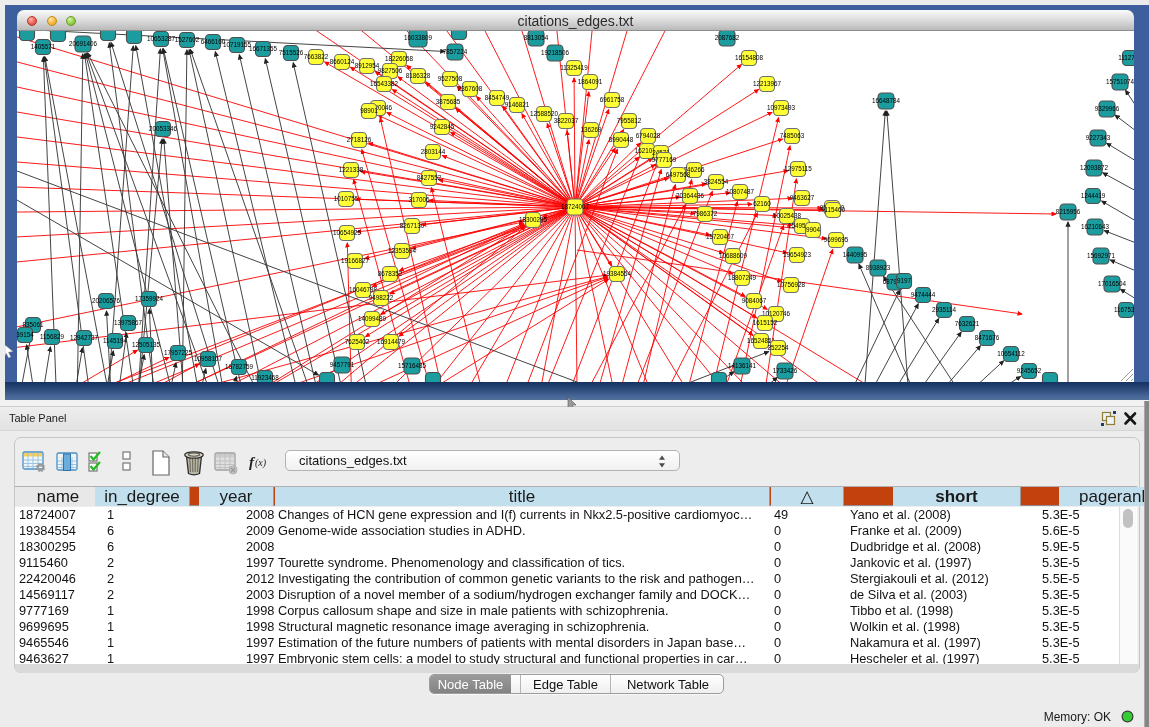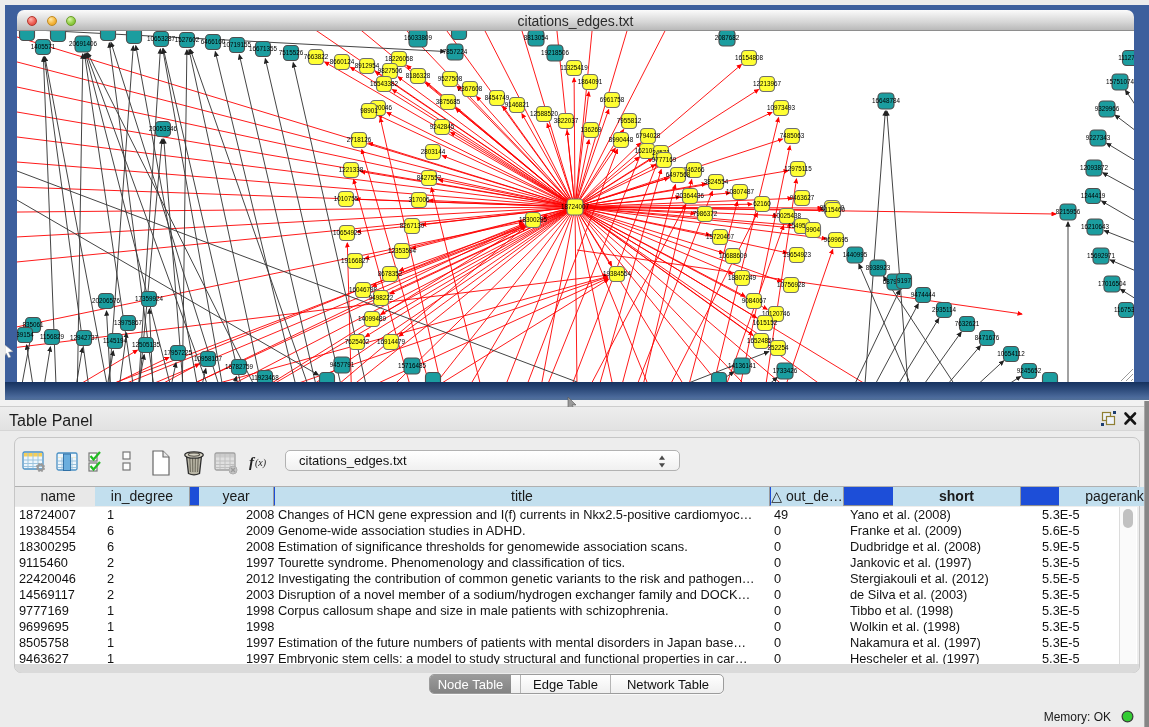--- a/index.html
+++ b/index.html
@@ -20,7 +20,7 @@
   border-bottom:1px solid #cdcdcd; }
 #tphead { left:0; top:407px; width:1149px; height:24px;
   background:linear-gradient(#ededed,#e2e2e2); border-bottom:1px solid #d6d6d6;
-  font-size:16px; color:#1c1c1c; }
+  font-size:11px; color:#1c1c1c; }
 #tphead span { position:absolute; left:9px; top:5px; }
 #panel { left:0; top:431px; width:1149px; height:296px; background:#ececec; }
 #container { left:14px; top:437px; width:1126px; height:236px; background:#ededed;

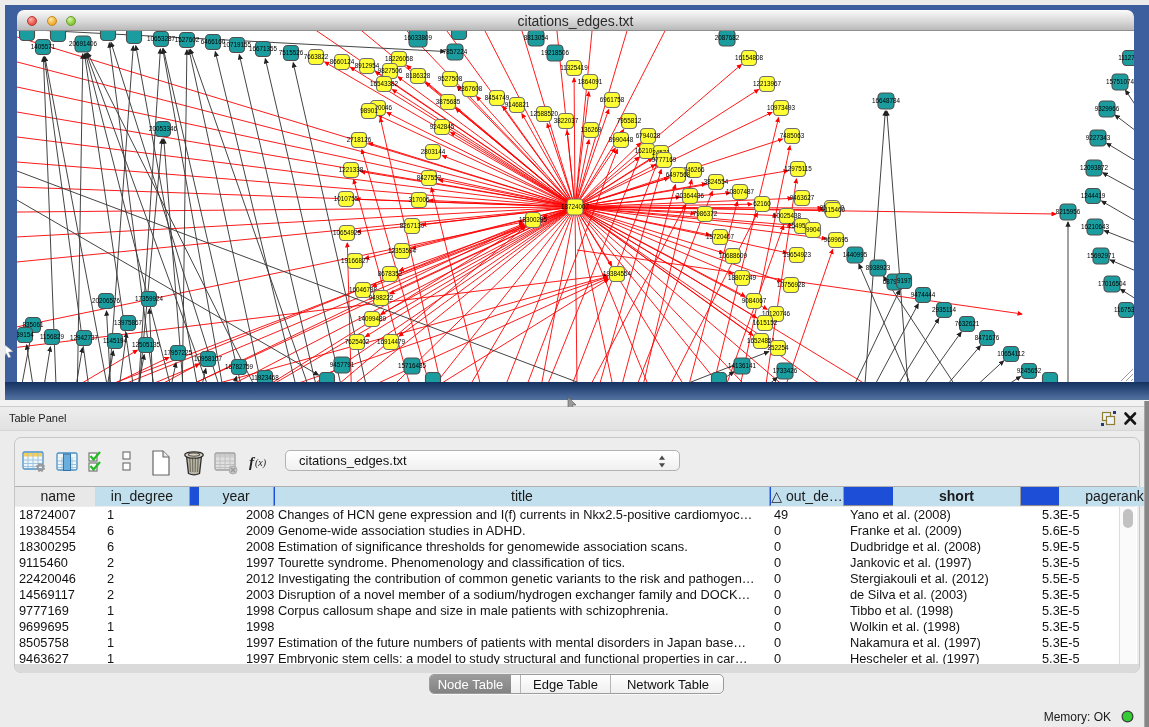--- a/index.html
+++ b/index.html
@@ -28,8 +28,8 @@
 #dropdown { left:285px; top:450px; width:395px; height:21px; background:linear-gradient(#fff,#f0f0f0);
   border:1px solid #b2b2b2; border-radius:5px; font-size:13px; color:#111; }
 #dropdown span.txt { position:absolute; left:13px; top:2px; }
-#thead { left:15px; top:486px; width:1122px; height:20px; background:#1d4ed8;
-  border-top:1px solid #b0b0b0; border-bottom:1px solid #8f8f8f; font-size:14px; color:#1a1a1a; }
+#thead { left:15px; top:486px; width:1122px; height:20px; background:#c2410c;
+  border-top:1px solid #b0b0b0; border-bottom:1px solid #8f8f8f; font-size:17px; color:#1a1a1a; }
 .hc { position:absolute; top:0; height:19px; background:#c2dfee; border-right:1px solid #9b9b9b;
   text-align:center; line-height:19px; }
 #tbody { left:15px; top:507px; width:1122px; height:157px; background:#fff; }

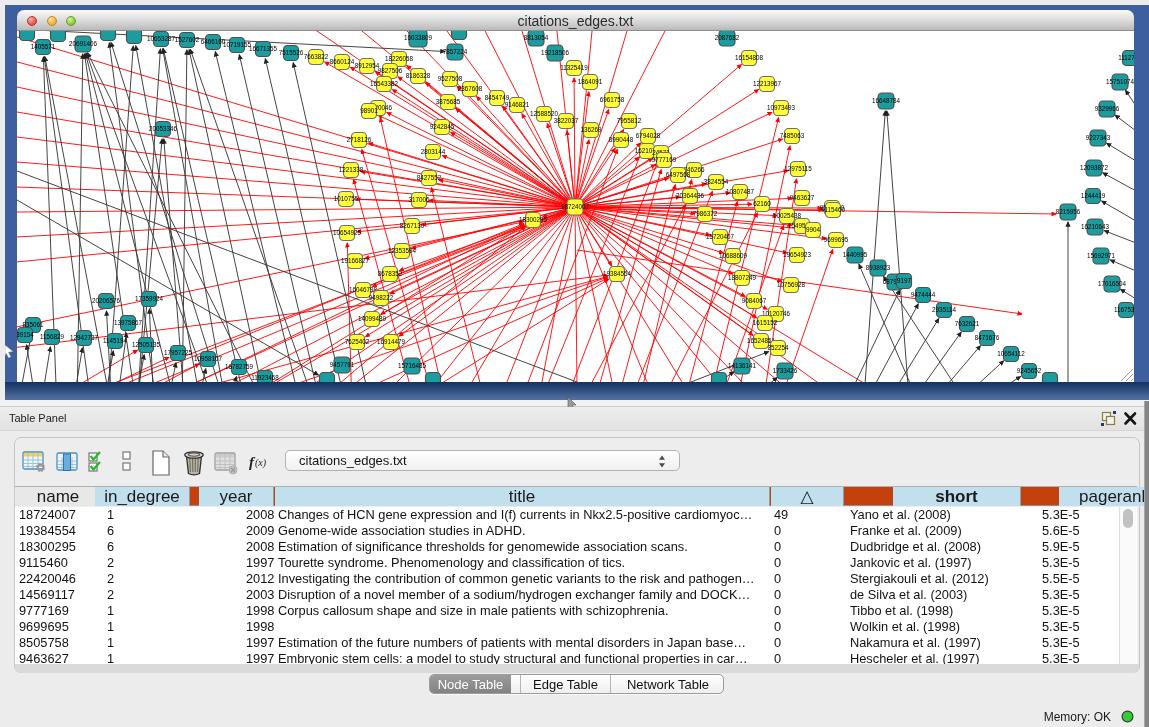--- a/index.html
+++ b/index.html
@@ -689,7 +689,6 @@
       <span class="c0">18300295</span>
       <span class="c1">6</span>
       <span class="c2">2008</span>
-      <span class="c3">Estimation of significance thresholds for genomewide association scans.</span>
       <span class="c4">0</span>
       <span class="c5">Dudbridge et al. (2008)</span>
       <span class="c6">5.9E‑5</span>

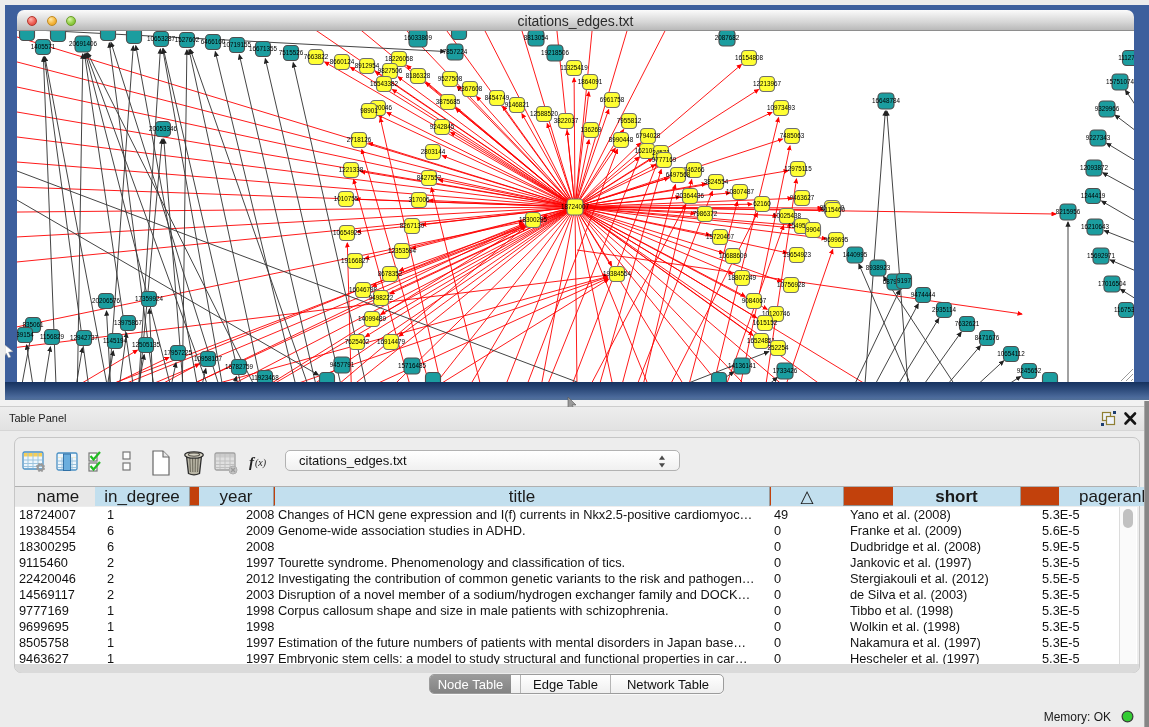--- a/index.html
+++ b/index.html
@@ -733,6 +733,7 @@
       <span class="c0">9699695</span>
       <span class="c1">1</span>
       <span class="c2">1998</span>
+      <span class="c3">Structural magnetic resonance image averaging in schizophrenia.</span>
       <span class="c4">0</span>
       <span class="c5">Wolkin et al. (1998)</span>
       <span class="c6">5.3E‑5</span>

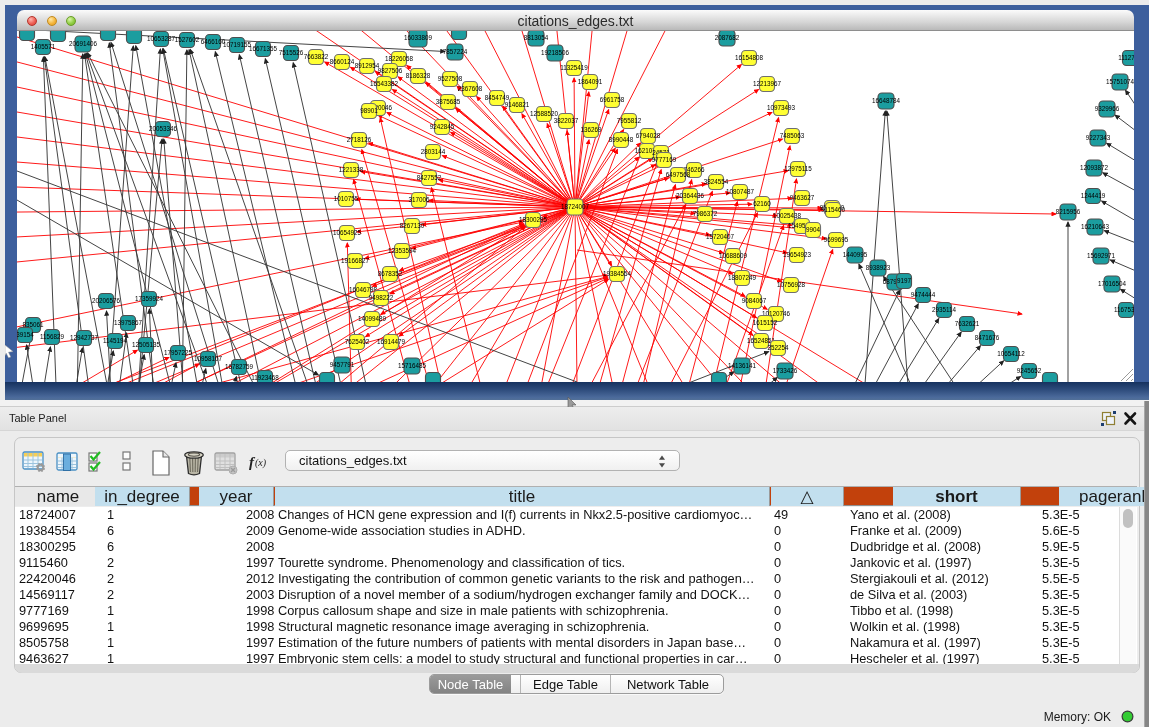--- a/index.html
+++ b/index.html
@@ -739,7 +739,7 @@
       <span class="c6">5.3E‑5</span>
     </div>
 <div class="trow" style="top:128px">
-      <span class="c0">8505758</span>
+      <span class="c0">9465546</span>
       <span class="c1">1</span>
       <span class="c2">1997</span>
       <span class="c3">Estimation of the future numbers of patients with mental disorders in Japan base…</span>

